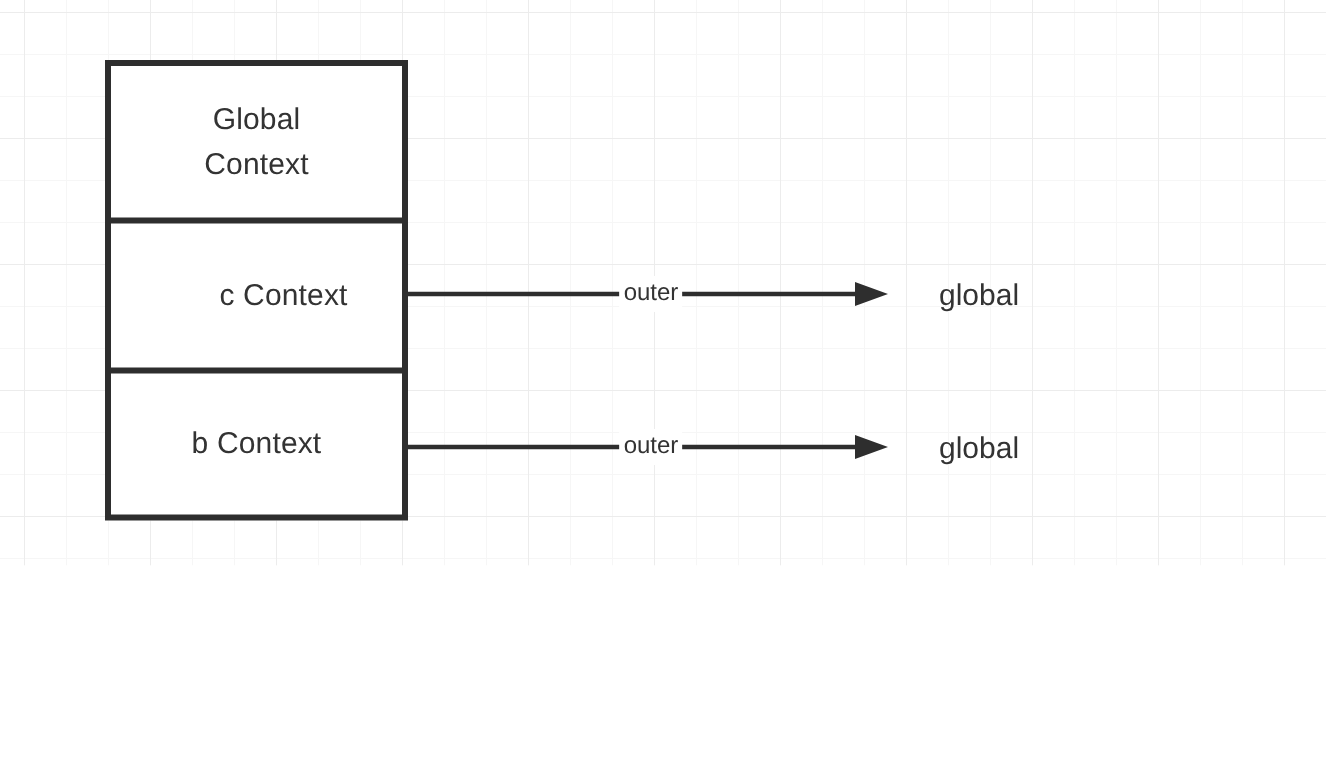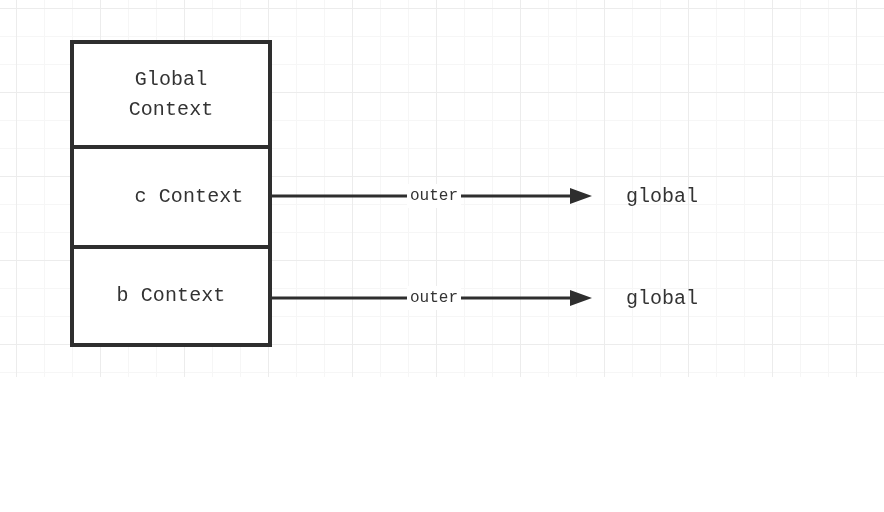--- a/index.html
+++ b/index.html
@@ -32,7 +32,7 @@
       100px 428px,
       100px 428px,
       100px 428px;
-    font-family: Liberation Mono, monospace;
+    font-family: Liberation Sans, sans-serif;
   }
 
   

